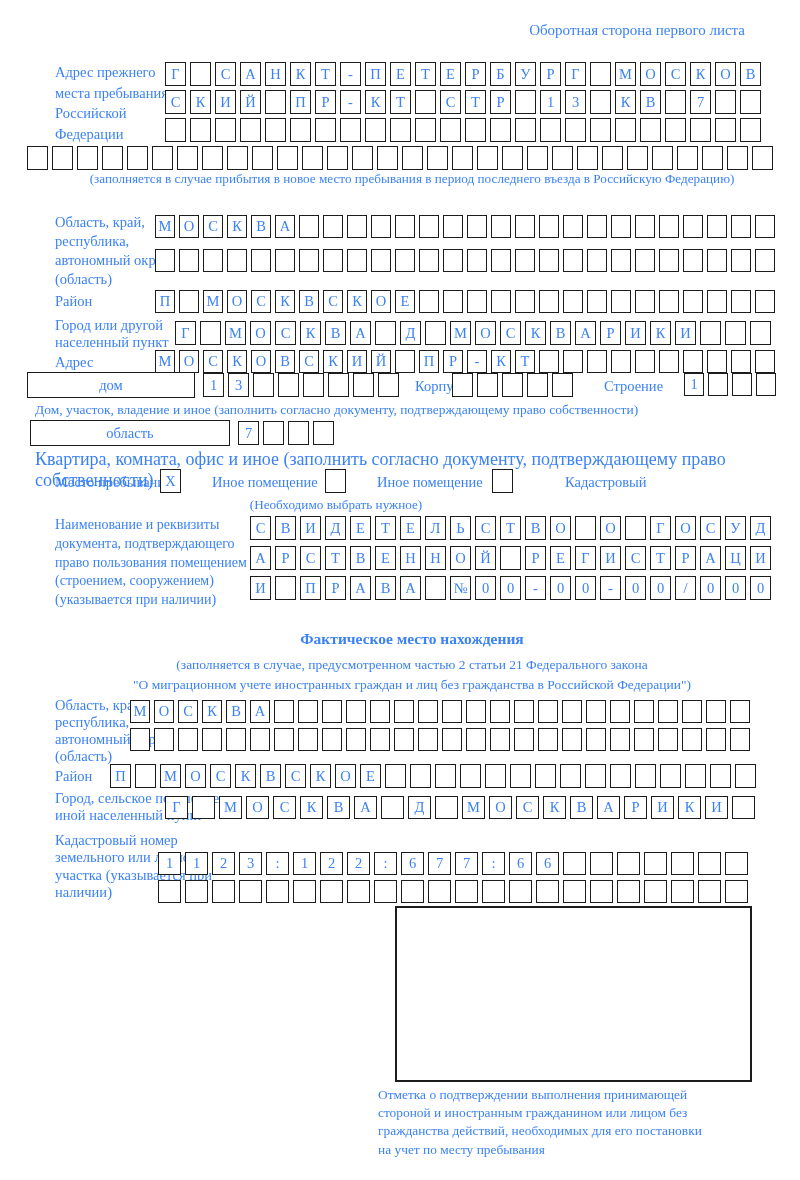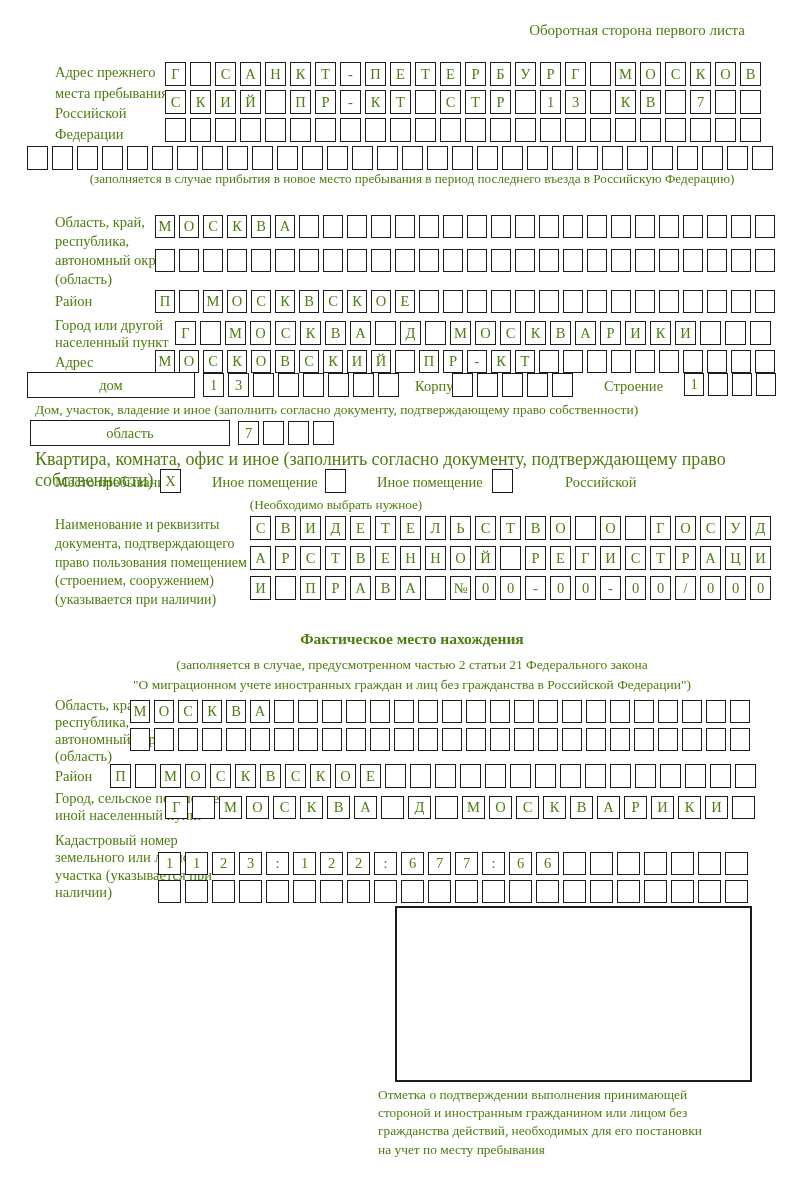--- a/index.html
+++ b/index.html
@@ -6,7 +6,7 @@
   html,body { background:#ffffff; }
   #page {
     position:relative; width:800px; height:1180px; background:#fff;
-    font-family:"Liberation Serif","DejaVu Serif",serif; color:#4d7c0f; overflow:hidden;
+    font-family:"Liberation Serif","DejaVu Serif",serif; color:#3b82f6; overflow:hidden;
   }
   .abs { position:absolute; }
   .cellrow { position:absolute; display:flex; gap:4px; }

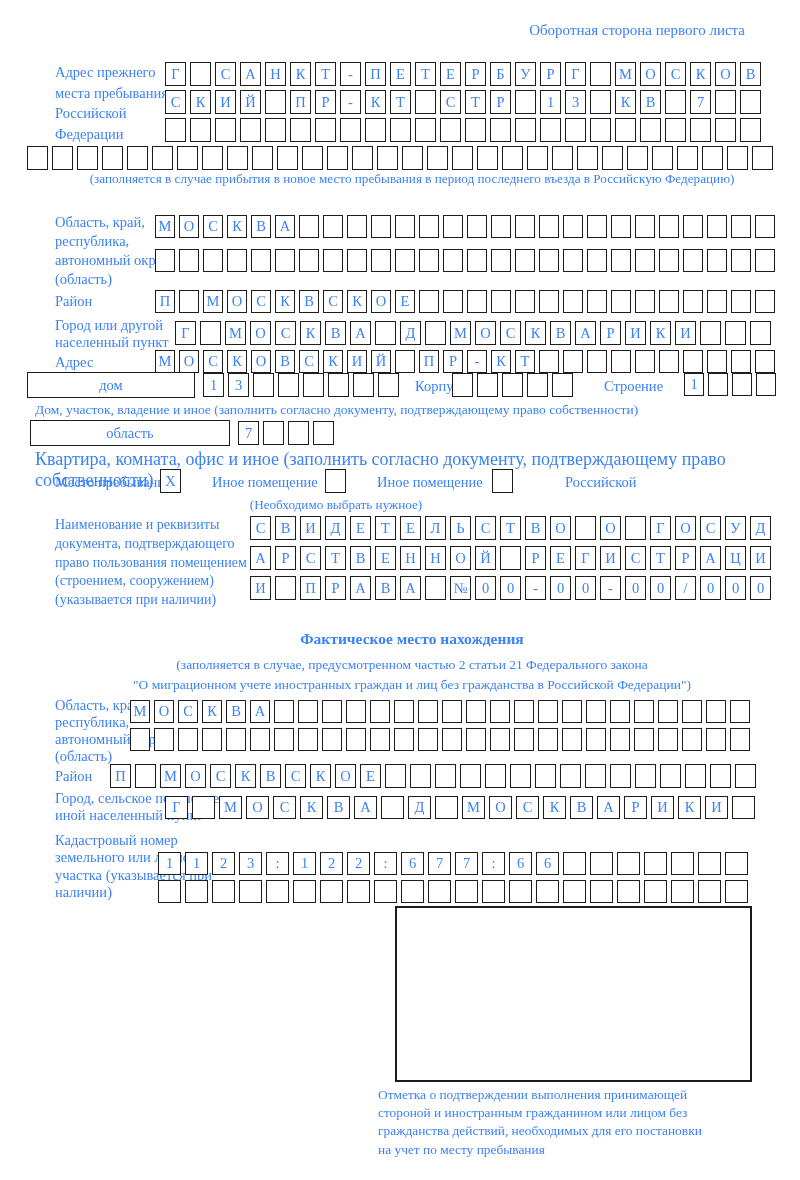--- a/index.html
+++ b/index.html
@@ -342,7 +342,7 @@
   <div class="checkbox" style="left:325px; top:469px;"></div>
   <div class="label" style="left:357px; top:472px;">Иное помещение</div>
   <div class="checkbox" style="left:492px; top:469px;"></div>
-  <div class="label" style="left:545px; top:472px;">Российской</div>
+  <div class="label" style="left:545px; top:472px;">Кадастровый</div>
   <div class="caption" style="left:136px; top:497px; width:400px; text-align:center;">(Необходимо выбрать нужное)</div>
 
   <div class="label" style="left:35px; top:516px; width:212px; line-height:1.34; font-size:14px;">Наименование и реквизиты документа, подтверждающего право пользования помещением (строением, сооружением) (указывается при наличии)</div>

